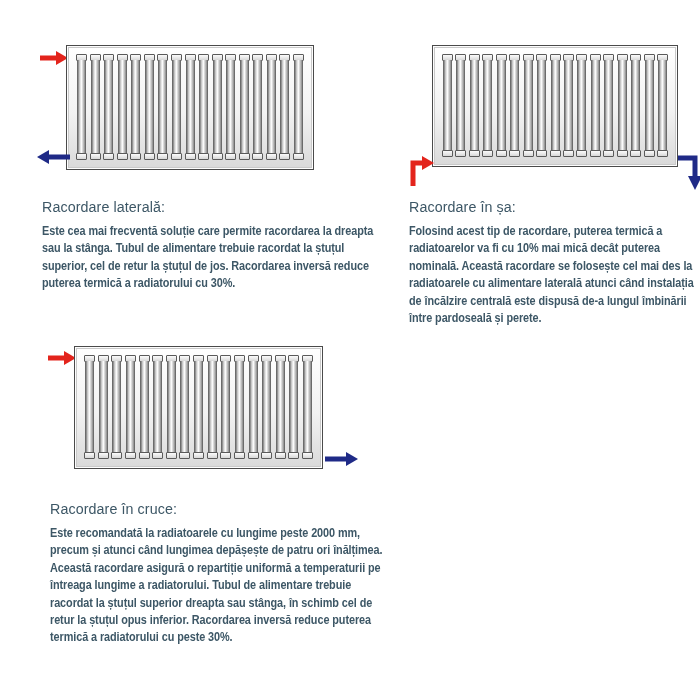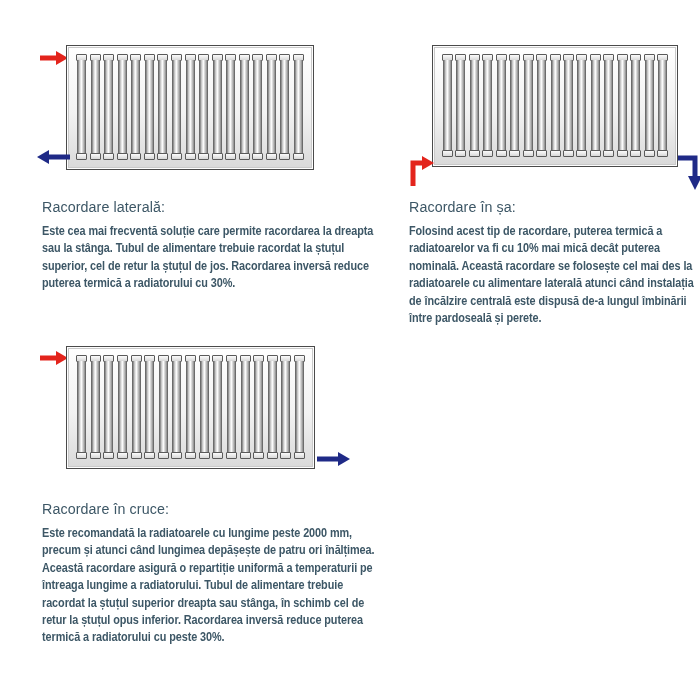--- a/index.html
+++ b/index.html
@@ -295,7 +295,7 @@
     <div class="section-body abs" style="left:13px;top:222px;width:352px;">Folosind acest tip de racordare, puterea termică a radiatoarelor va fi cu 10% mai mică decât puterea nominală. Această racordare se folosește cel mai des la radiatoarele cu alimentare laterală atunci când instalația de încălzire centrală este dispusă de-a lungul îmbinării între pardoseală și perete.</div>
   </div>
 
-  <div class="abs" style="left:0;top:300px;width:400px;height:400px;">
+  <div class="abs" style="left:8px;top:300px;width:400px;height:400px;">
 
     <svg class="abs" style="left:12px;top:51px;" width="28" height="14" viewBox="0 0 28 14">
       <rect x="0" y="4.5" width="17" height="5" fill="var(--red)"></rect>

